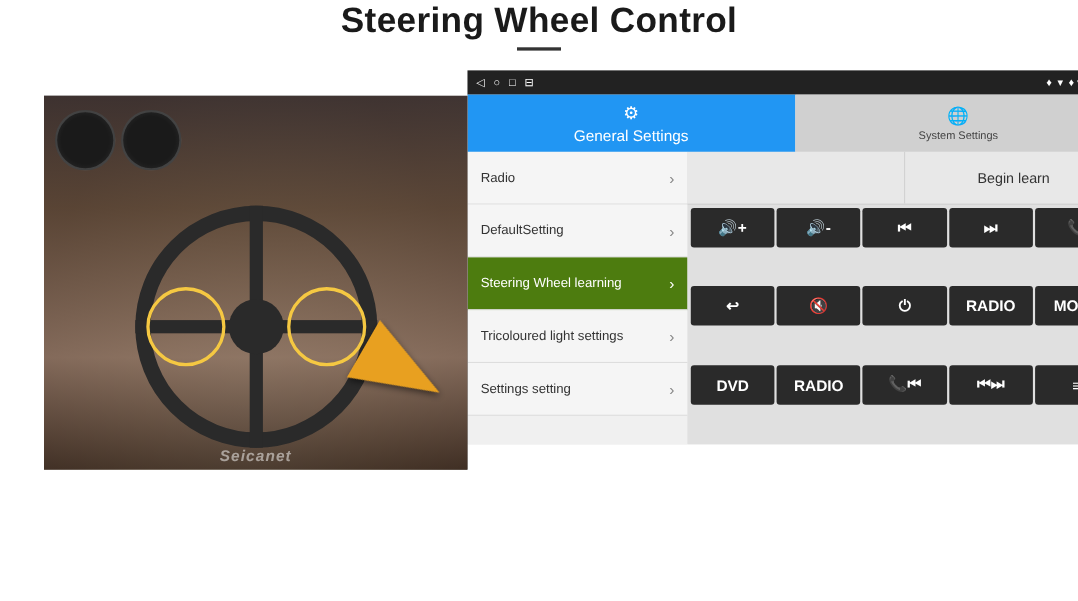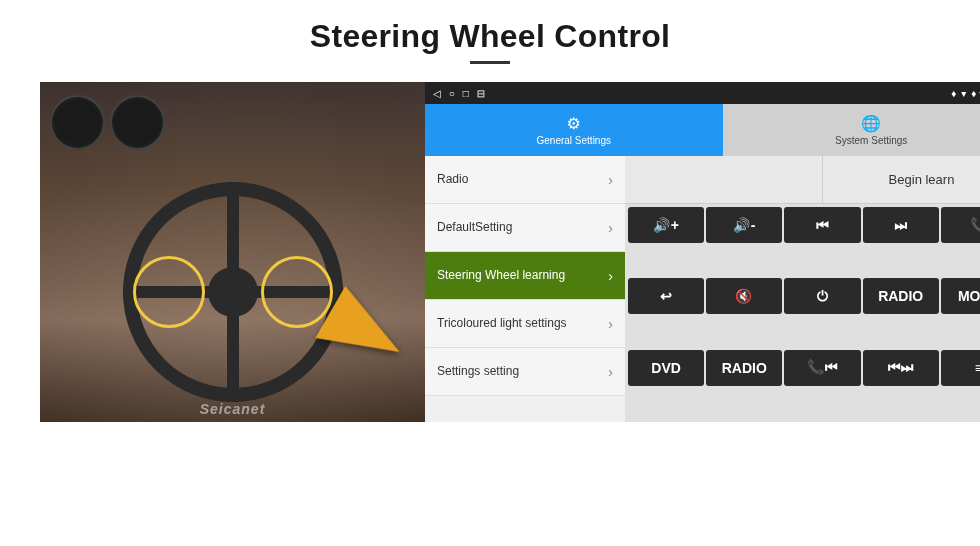--- a/index.html
+++ b/index.html
@@ -17,7 +17,7 @@
       display: flex;
       flex-direction: column;
       align-items: center;
-      padding: 18px 40px 0;
+      padding: 0 40px 0;
     }
 
     .title-section {

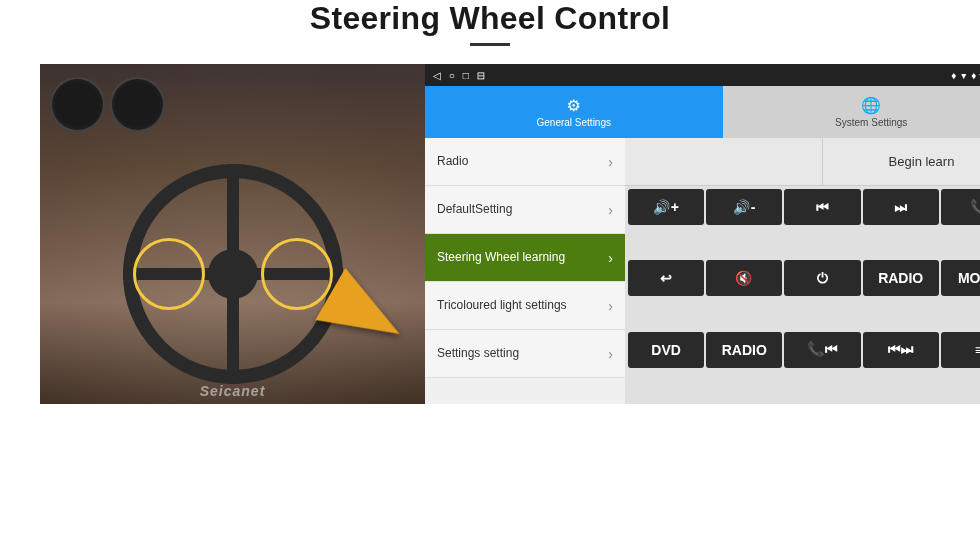--- a/index.html
+++ b/index.html
@@ -286,7 +286,7 @@
     }
 
     .tab-general .tab-icon { color: #fff; }
-    .tab-general .tab-label { color: #fff; font-size: 10px; }
+    .tab-general .tab-label { color: #fff; font-size: 14px; }
     .tab-system .tab-icon { color: #444; }
     .tab-system .tab-label { color: #444; font-size: 10px; }
 

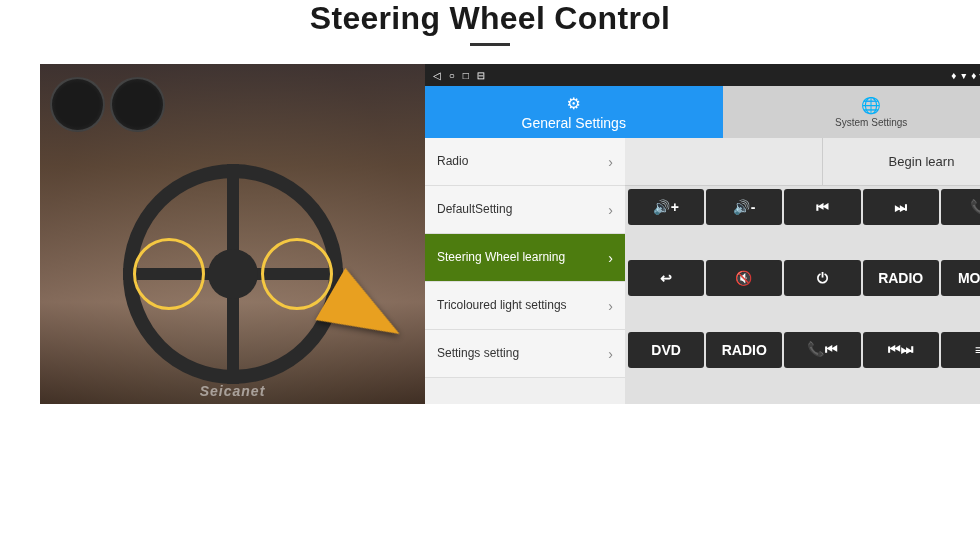--- a/index.html
+++ b/index.html
@@ -63,6 +63,7 @@
       background: linear-gradient(135deg, #2a2a2a 0%, #444 30%, #888 60%, #333 100%);
       overflow: hidden;
       flex-shrink: 0;
+      margin-top: 23px;
     }
 
     

